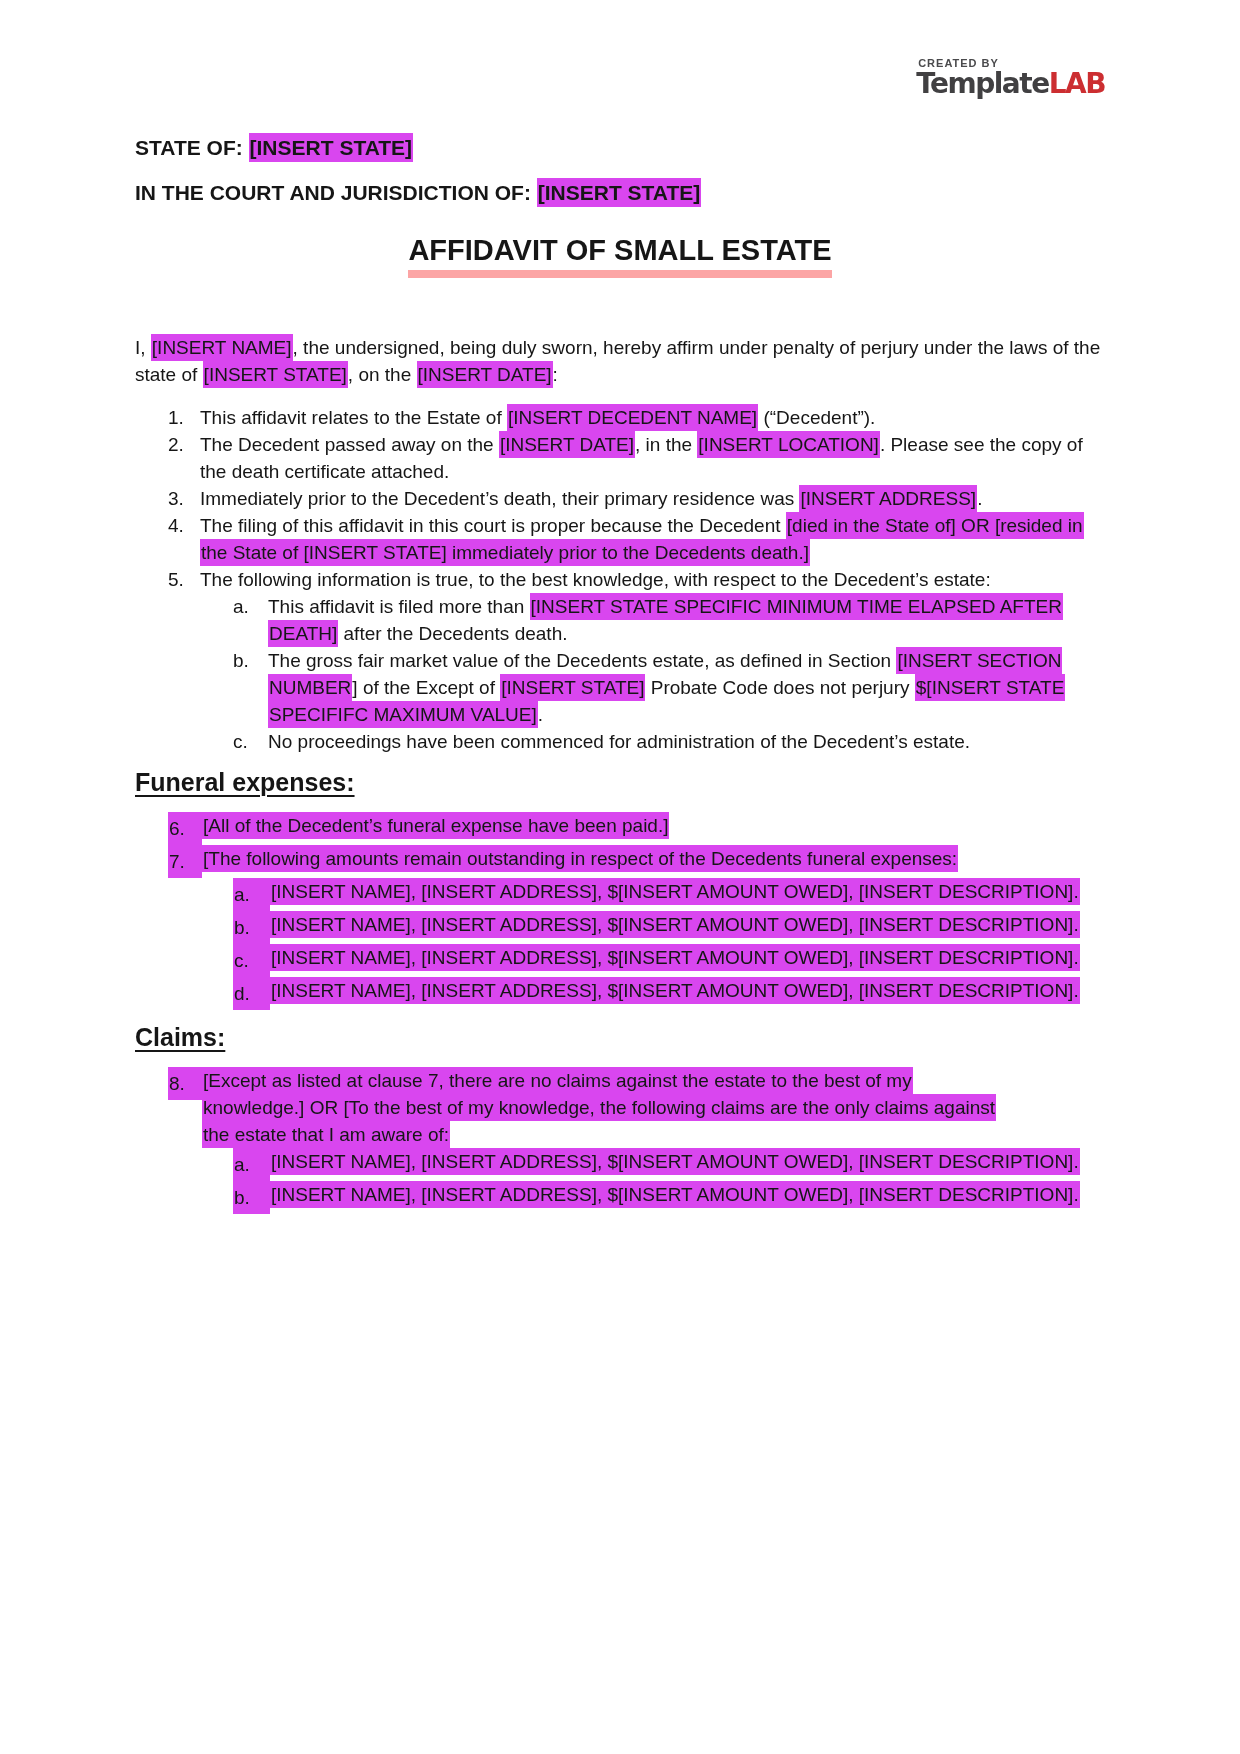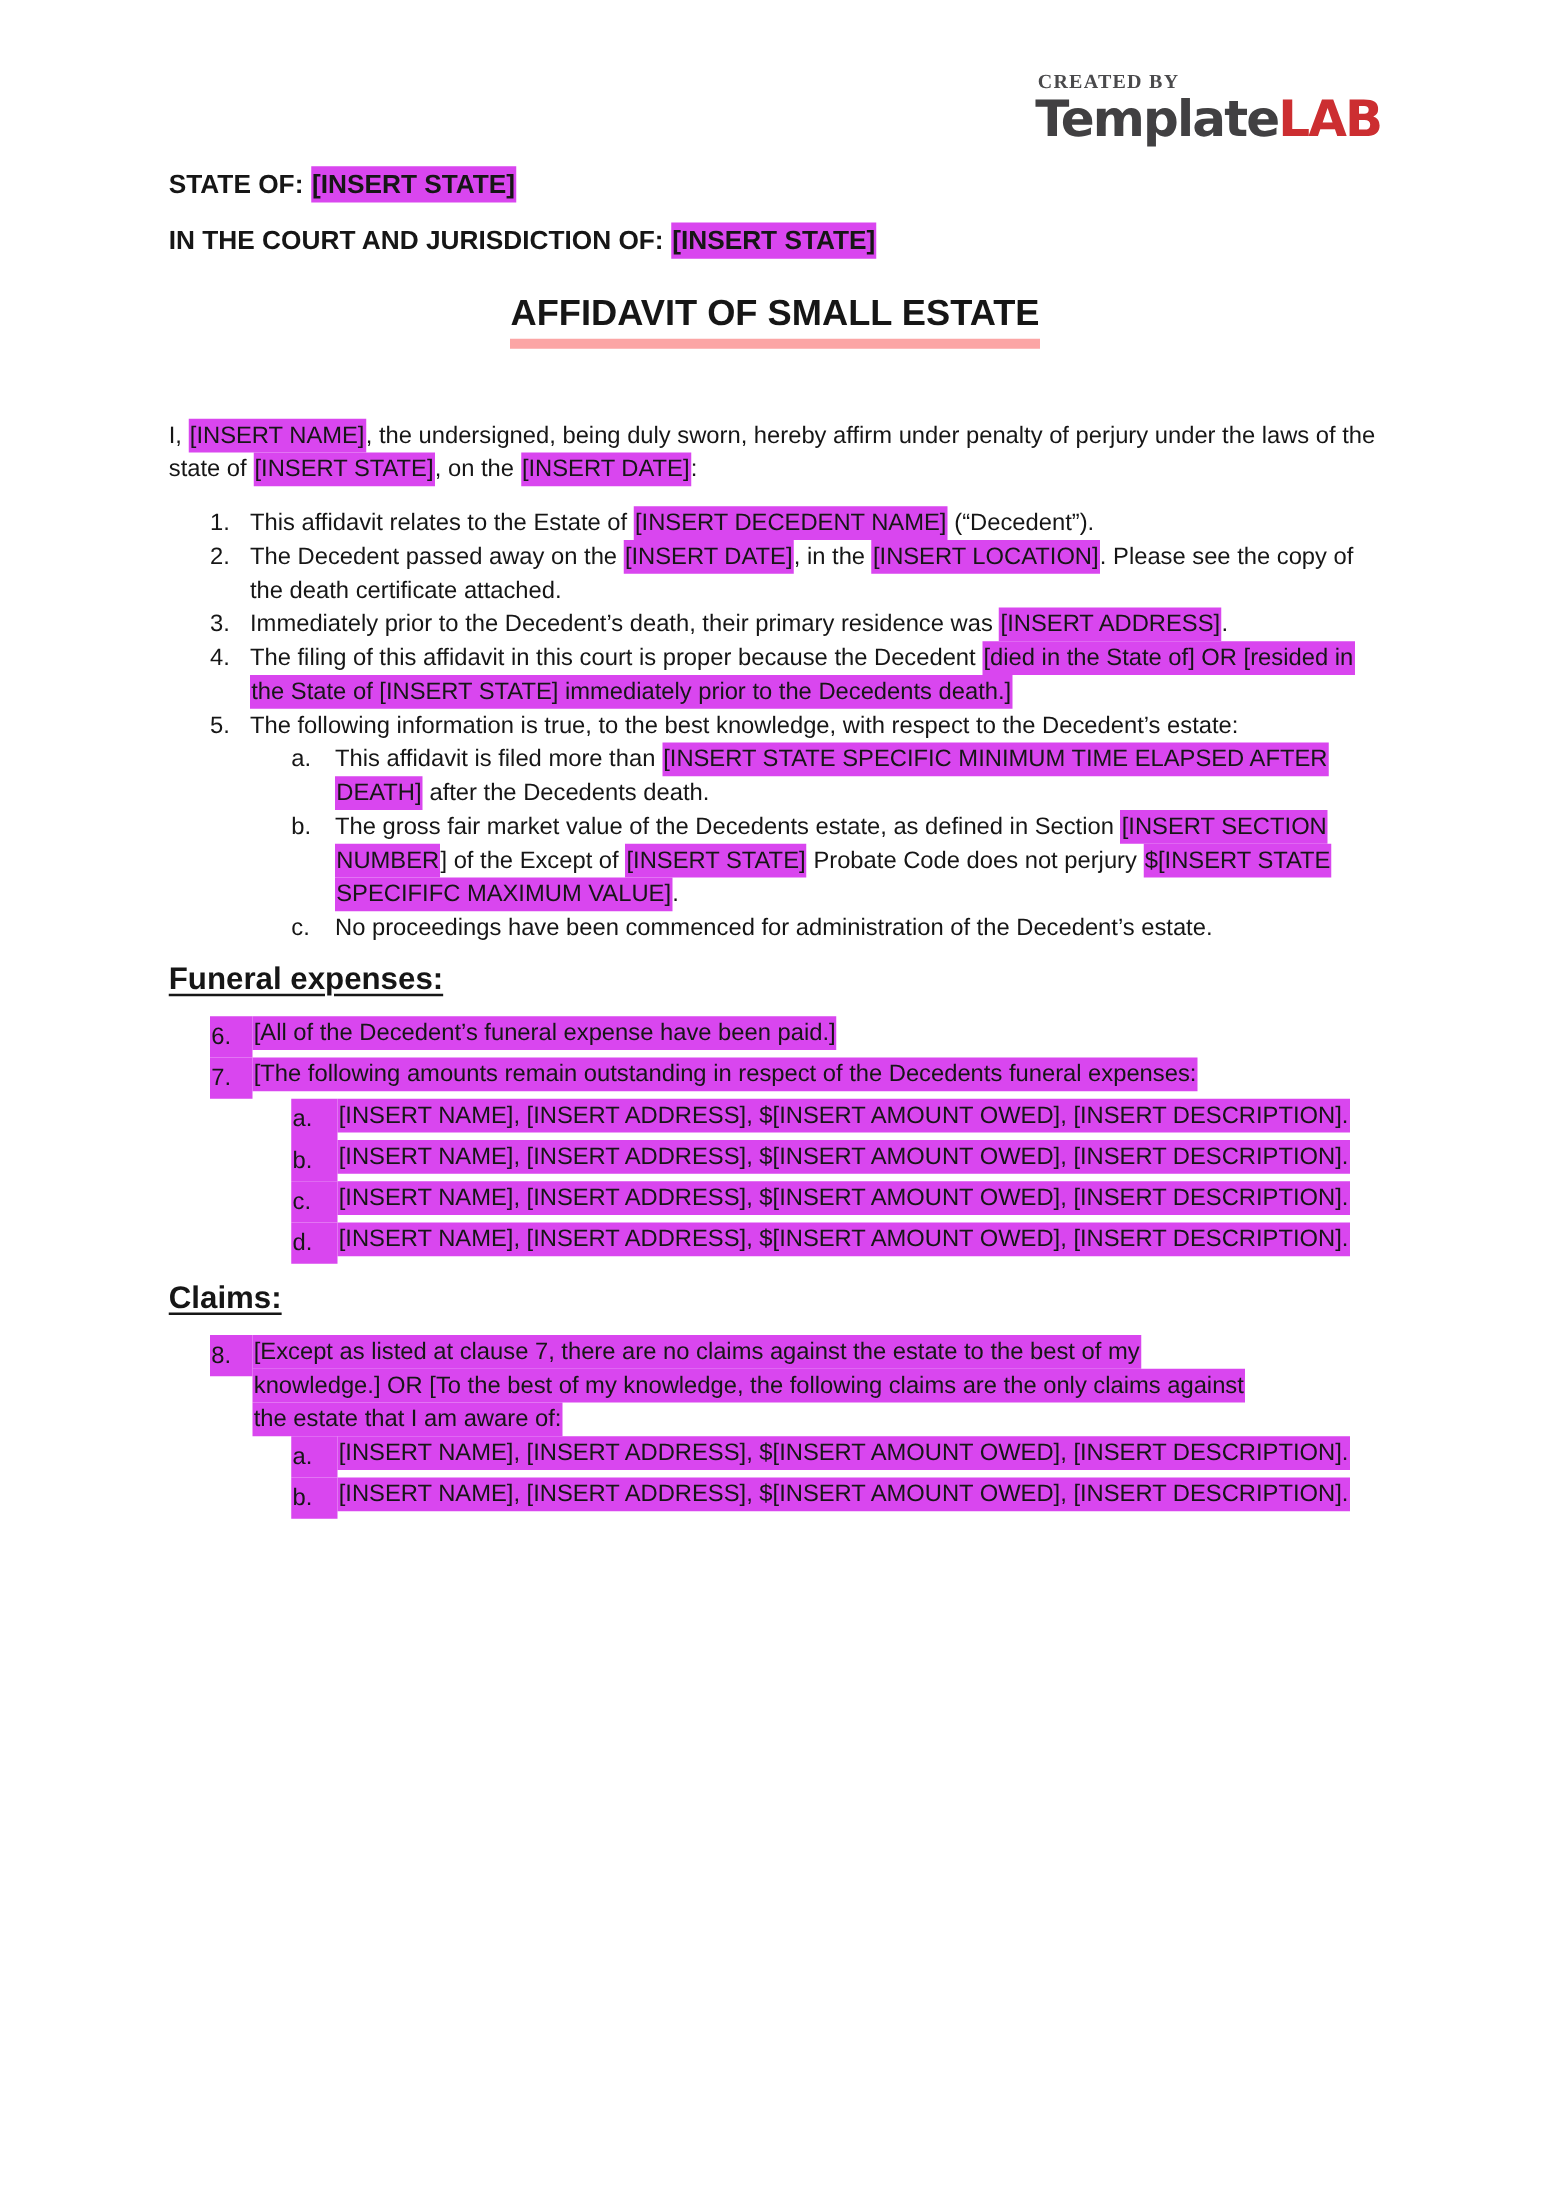--- a/index.html
+++ b/index.html
@@ -13,9 +13,9 @@
   
   .logo { position: absolute; top: 57px; right: 135px; text-align: left; }
   .logo-created {
-    font-size: 16px; font-weight: 700; color: #4a4a4c;
+    font-size: 11px; font-weight: 700; color: #4a4a4c;
     letter-spacing: 1px; margin: 0 0 1px 2px;
-    font-family: Liberation Serif, serif;
+    font-family: Liberation Sans, sans-serif;
   }
   .logo-brand {
     font-size: 40px; font-weight: 800; line-height: 1;

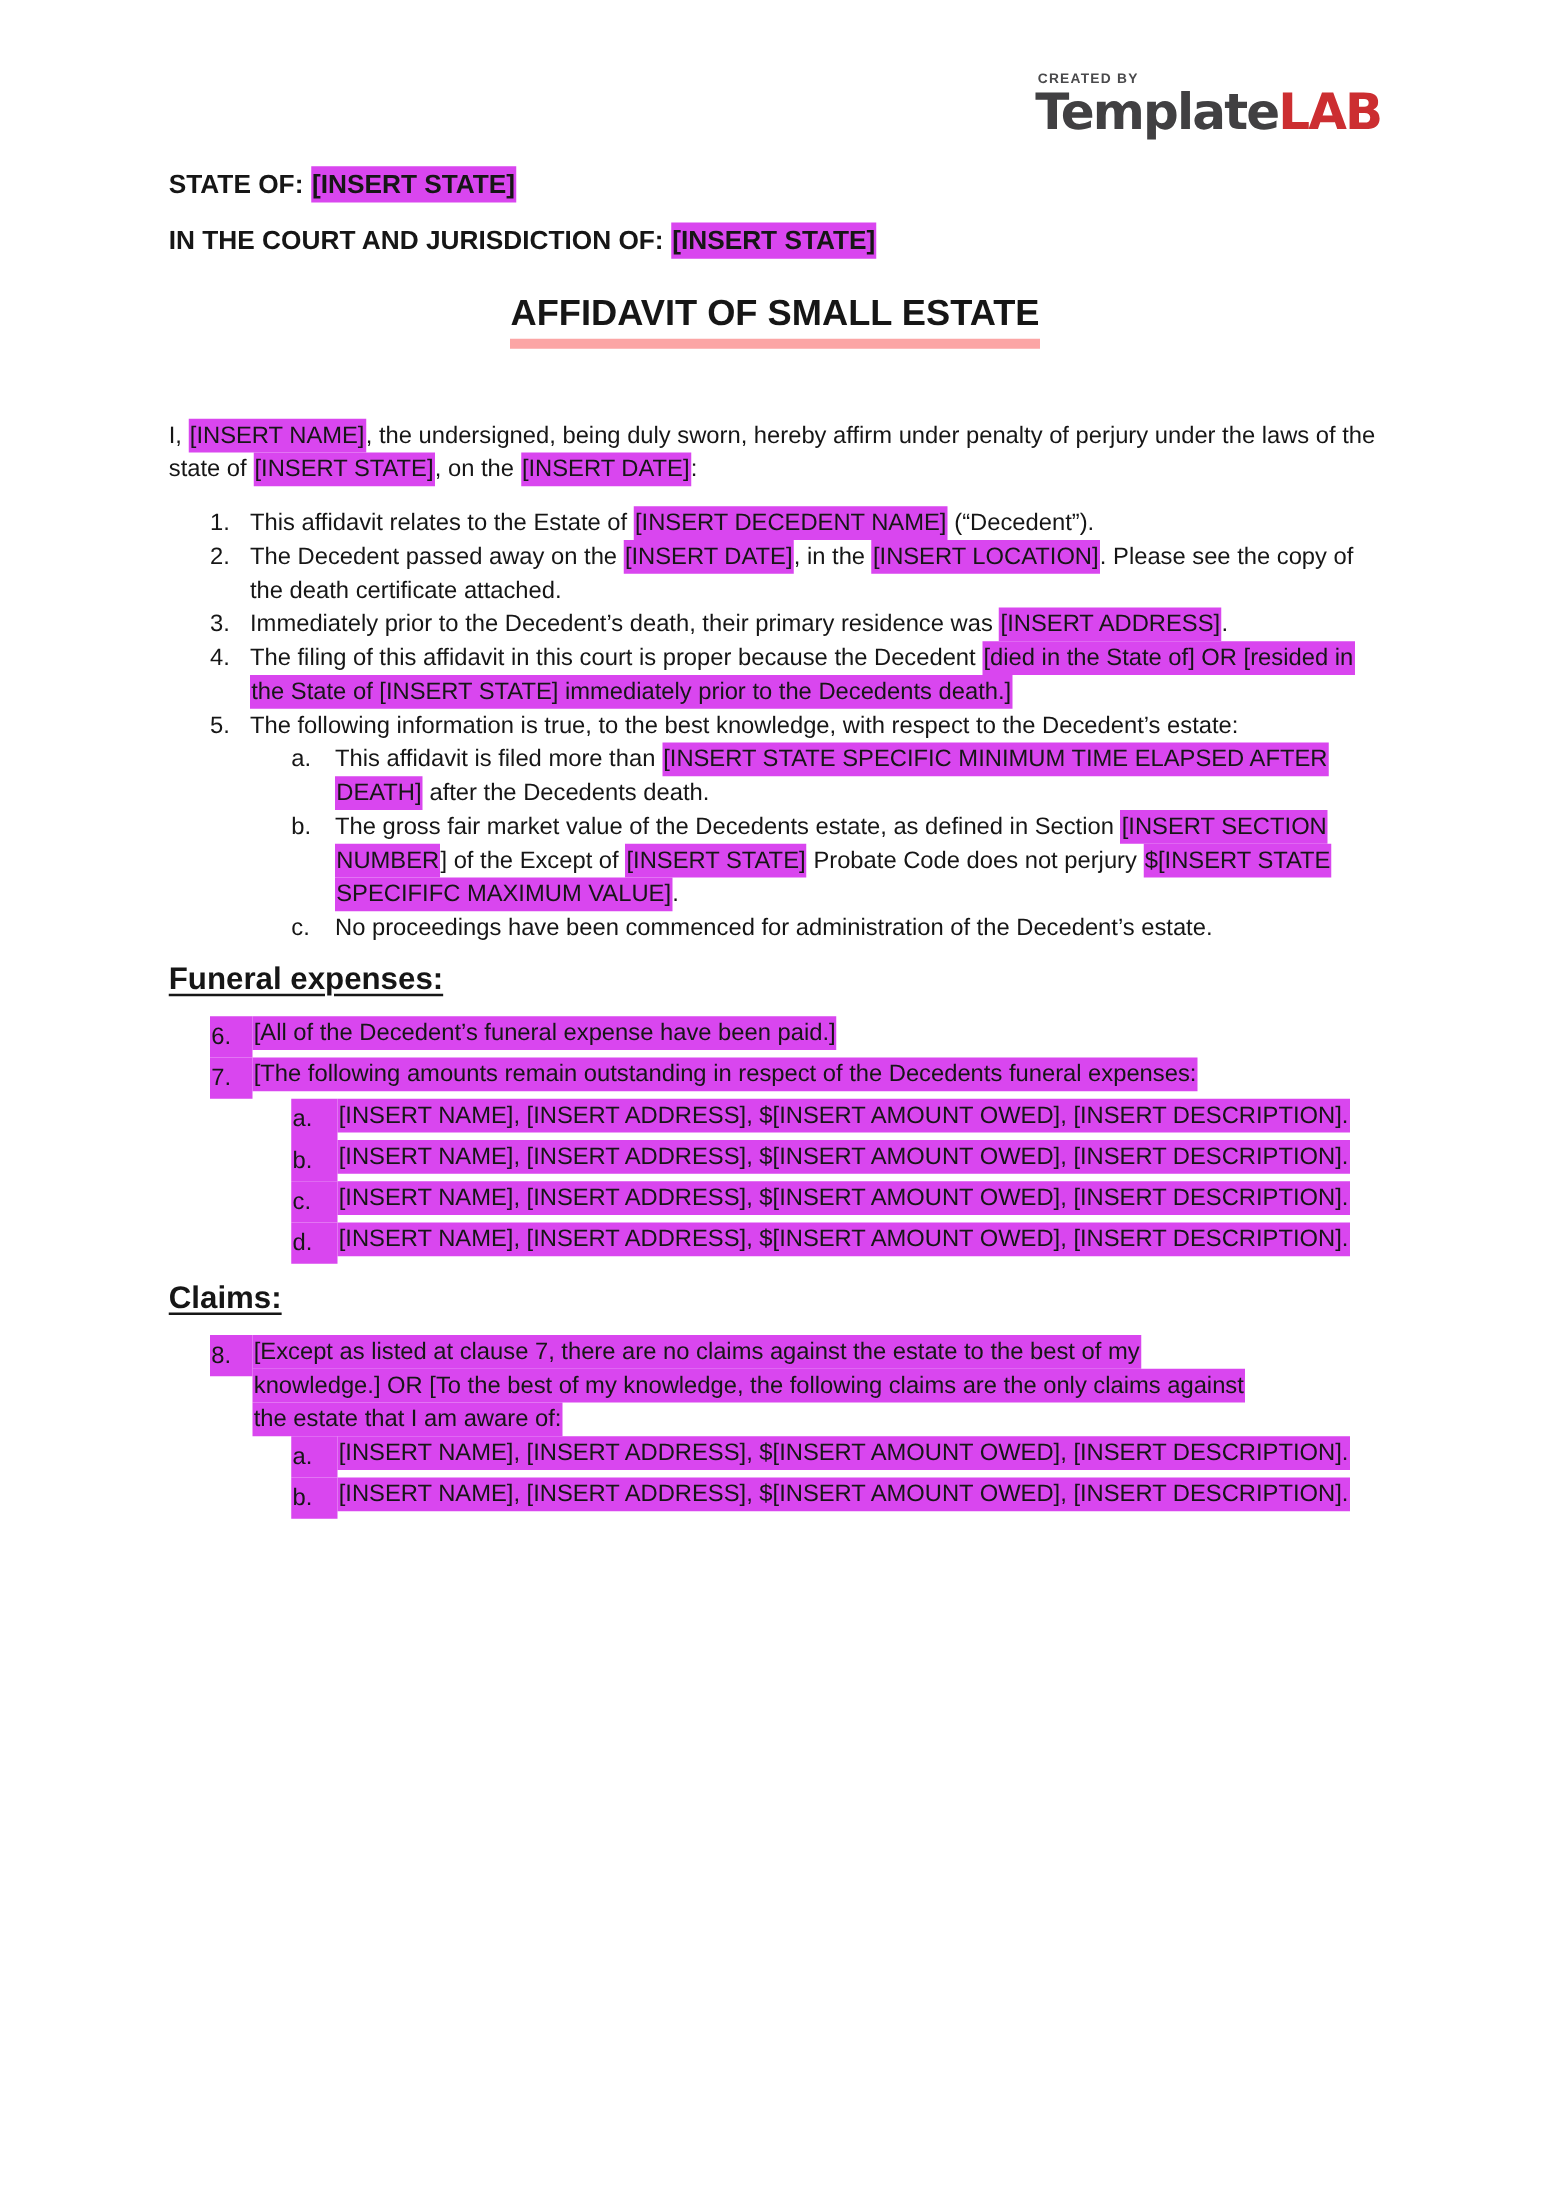--- a/index.html
+++ b/index.html
@@ -18,7 +18,7 @@
     font-family: Liberation Sans, sans-serif;
   }
   .logo-brand {
-    font-size: 40px; font-weight: 800; line-height: 1;
+    font-size: 28px; font-weight: 800; line-height: 1;
     letter-spacing: -1.5px; color: #414042;
     font-family: "DejaVu Sans", sans-serif;
     text-align: center;

